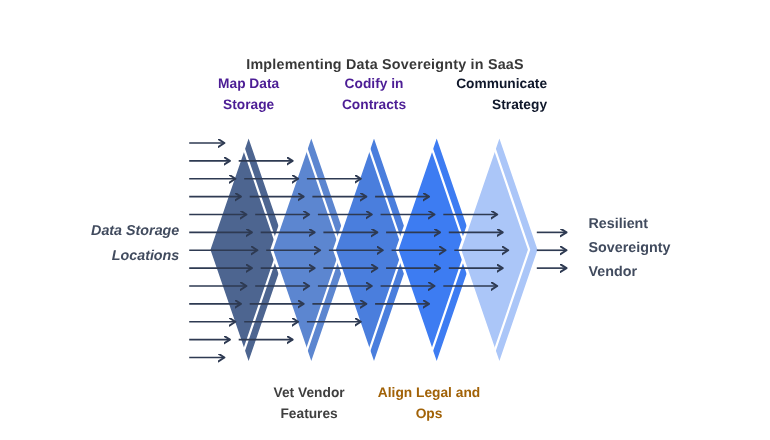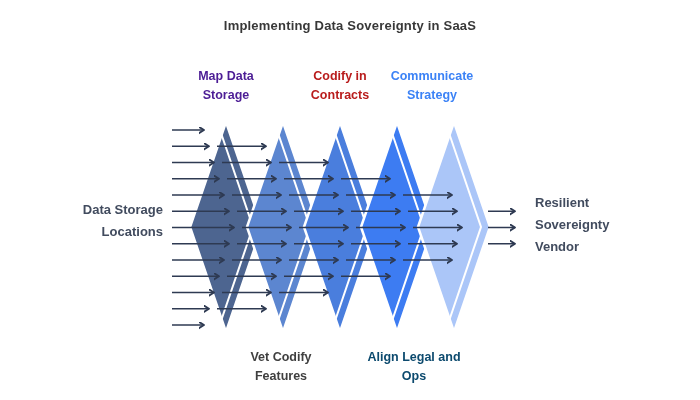--- a/index.html
+++ b/index.html
@@ -99,7 +99,7 @@
       </g>
   </svg>
 
-  <div class="title" style="color: rgb(56, 56, 56);">Implementing Data Sovereignty in SaaS</div>
+  <div class="title" style="color: rgb(56, 56, 56); margin-top: 33px;">Implementing Data Sovereignty in SaaS</div>
 
   <div class="step-label" style="left: 226px; top: 67px; color: #4c1d95;">Map Data
 Storage</div>

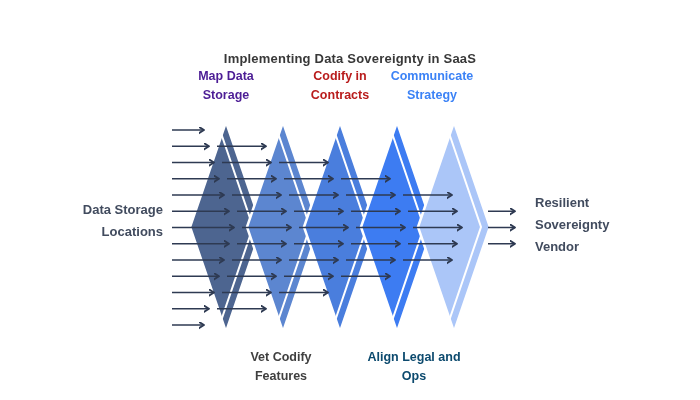--- a/index.html
+++ b/index.html
@@ -103,7 +103,7 @@
 
   <div class="step-label" style="left: 226px; top: 67px; color: #4c1d95;">Map Data
 Storage</div>
-  <div class="step-label" style="left: 340px; top: 67px; color: #b91c1c;">Codify in
+  <div class="step-label" style="left: 340px; top: 67px; color: #4c1d95;">Codify in
 Contracts</div>
   <div class="step-label" style="left: 432px; top: 67px; color: #3b82f6;">Communicate
 Strategy</div>

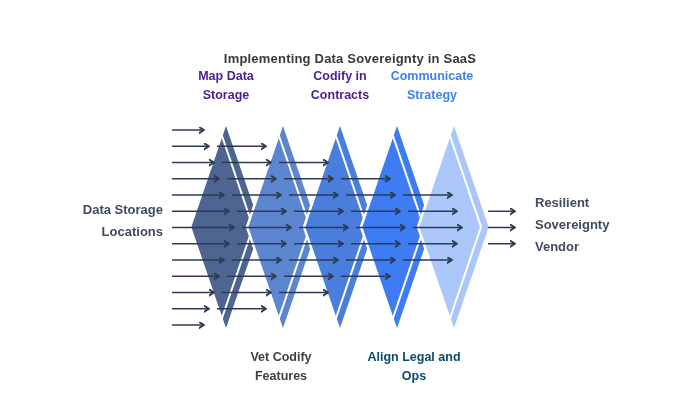--- a/index.html
+++ b/index.html
@@ -105,7 +105,7 @@
 Storage</div>
   <div class="step-label" style="left: 340px; top: 67px; color: #4c1d95;">Codify in
 Contracts</div>
-  <div class="step-label" style="left: 432px; top: 67px; color: #3b82f6;">Communicate
+  <div class="step-label" style="left: 456px; top: 67px; color: #0f172a; text-align: right;">Communicate
 Strategy</div>
   <div class="step-label" style="left: 281px; top: 348px; color: rgb(63, 63, 63);">Vet Codify
 Features</div>

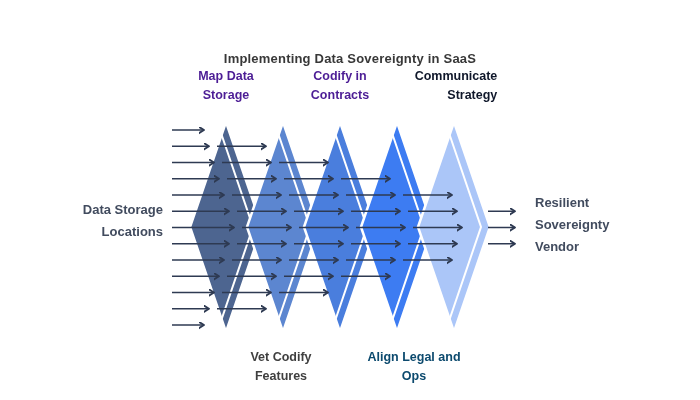--- a/index.html
+++ b/index.html
@@ -21,7 +21,7 @@
     position:absolute; font-size:13px; font-weight:600; line-height:22px;
     white-space:pre-line;
   }
-  .side-label.input  { right:537px; top:199px; text-align:right; }
+  .side-label.input  { right:537px; top:199px; text-align:right;font-style:italic; }
   .side-label.output { left:535px;  top:192px; text-align:left; }
 </style>
 </head>

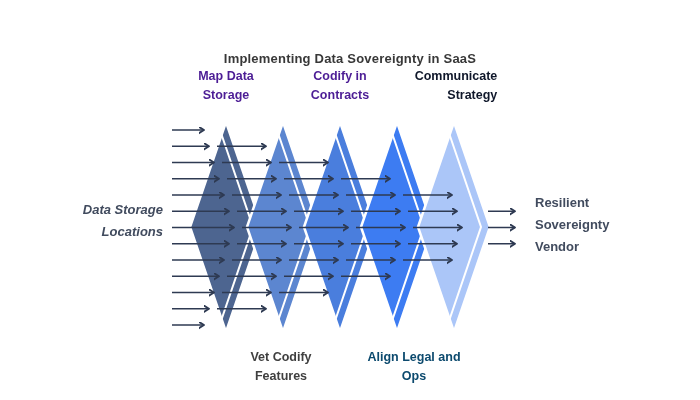--- a/index.html
+++ b/index.html
@@ -107,7 +107,7 @@
 Contracts</div>
   <div class="step-label" style="left: 456px; top: 67px; color: #0f172a; text-align: right;">Communicate
 Strategy</div>
-  <div class="step-label" style="left: 281px; top: 348px; color: rgb(63, 63, 63);">Vet Codify
+  <div class="step-label" style="left: 281px; top: 348px; color: rgb(63, 63, 63);">Vet Vendor
 Features</div>
   <div class="step-label" style="left: 414px; top: 348px; color: #0c4a6e;">Align Legal and
 Ops</div>

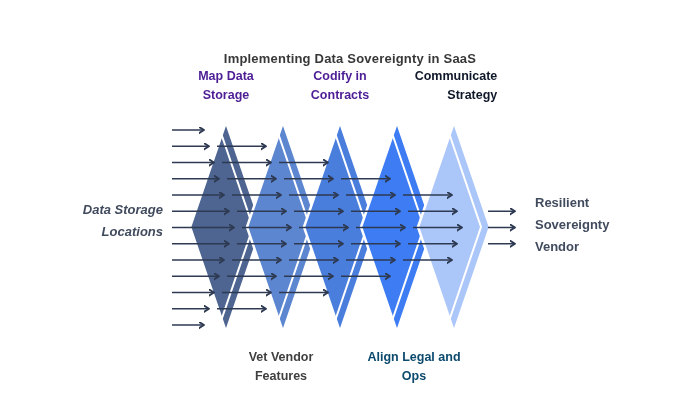--- a/index.html
+++ b/index.html
@@ -109,7 +109,7 @@
 Strategy</div>
   <div class="step-label" style="left: 281px; top: 348px; color: rgb(63, 63, 63);">Vet Vendor
 Features</div>
-  <div class="step-label" style="left: 414px; top: 348px; color: #0c4a6e;">Align Legal and
+  <div class="step-label" style="left: 390px; top: 348px; color: #a16207;">Align Legal and
 Ops</div>
 
   <div class="side-label input" style="color: rgb(65, 75, 94);">Data Storage

